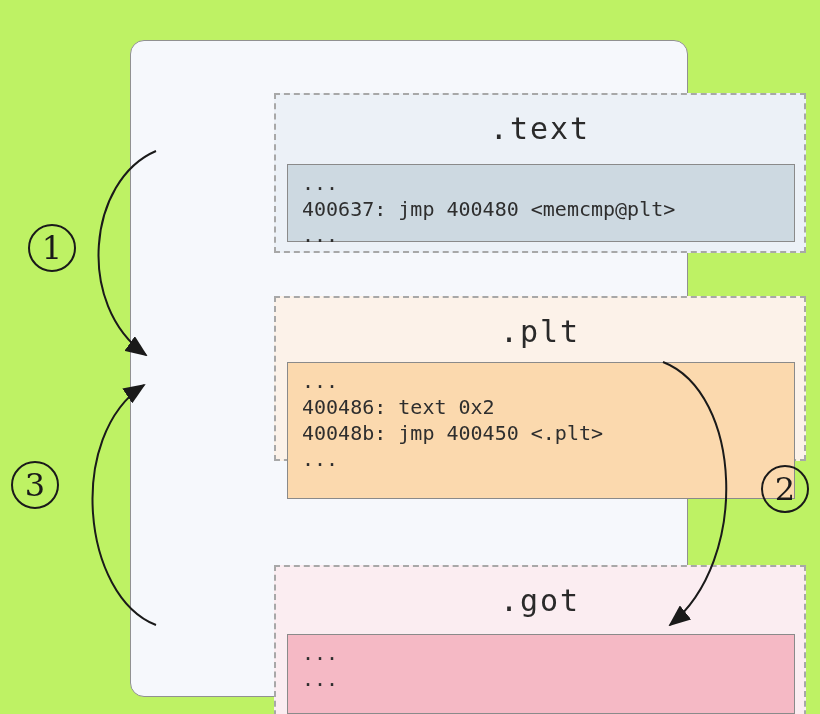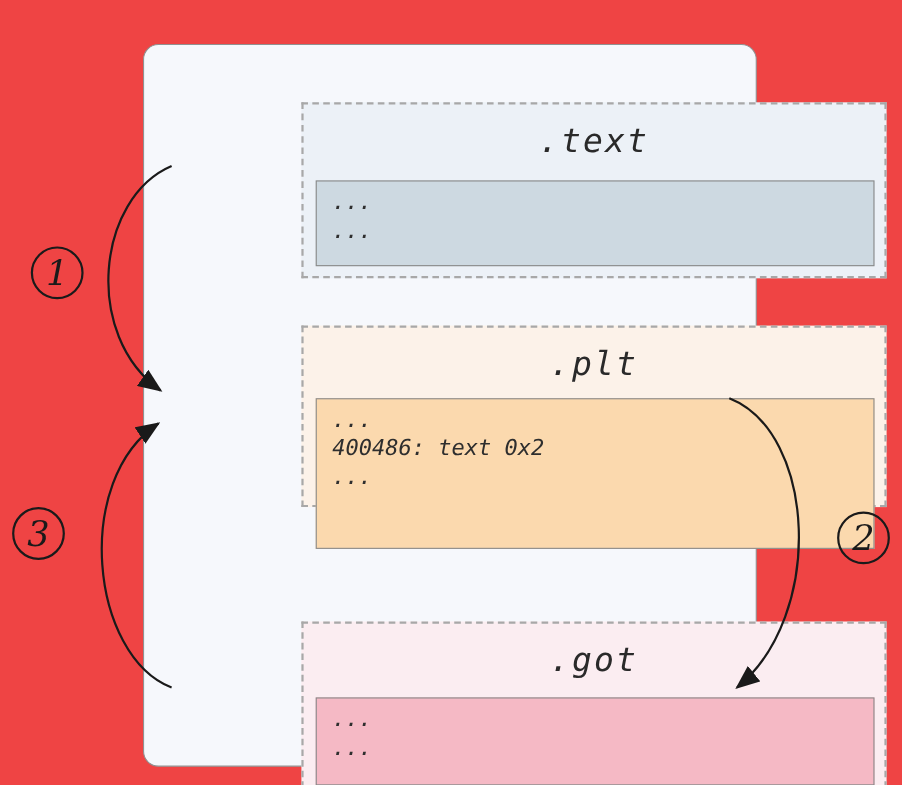--- a/index.html
+++ b/index.html
@@ -13,8 +13,7 @@
     position: relative;
     width: 820px;
     height: 714px;
-    background: #ef4444;
-    font-style: italic;
+    background: #bef264;
   }
   .outer-container {
     position: absolute;

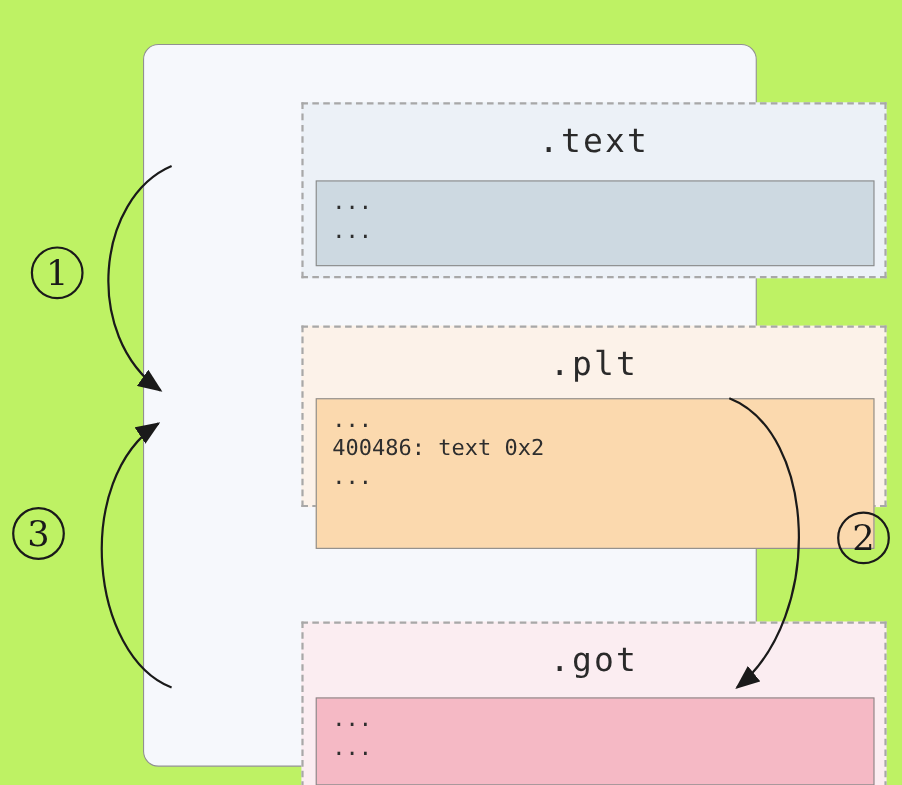--- a/index.html
+++ b/index.html
@@ -92,6 +92,7 @@
       <div class="section-title">.text</div>
       <div class="code-box box-text" style="background-color: rgb(205, 217, 225);">
         <div class="code-line">...</div>
+        <div class="code-line">400637: jmp 400480 &lt;memcmp@plt&gt;</div>
         <div class="code-line">...</div>
       </div>
     </div>

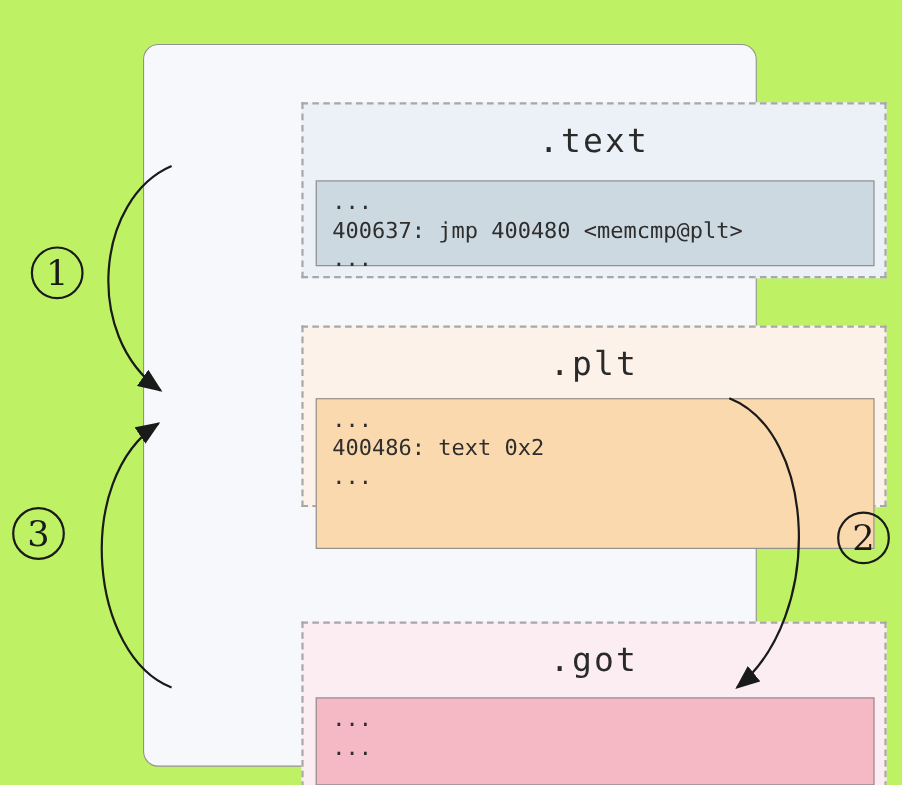--- a/index.html
+++ b/index.html
@@ -102,6 +102,7 @@
       <div class="code-box box-plt" style="background-color: rgb(251, 217, 174);">
         <div class="code-line">...</div>
         <div class="code-line">400486: text 0x2</div>
+        <div class="code-line">40048b: jmp 400450 &lt;.plt&gt;</div>
         <div class="code-line">...</div>
       </div>
     </div>

